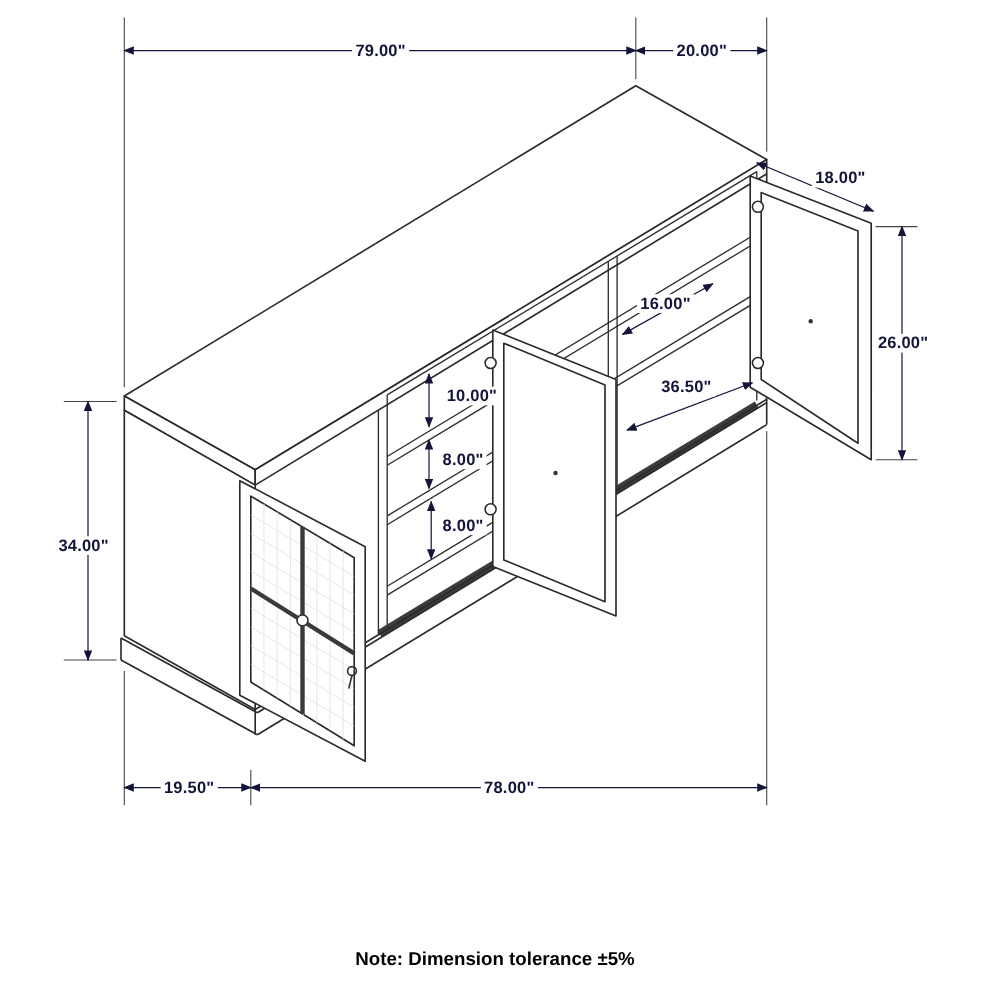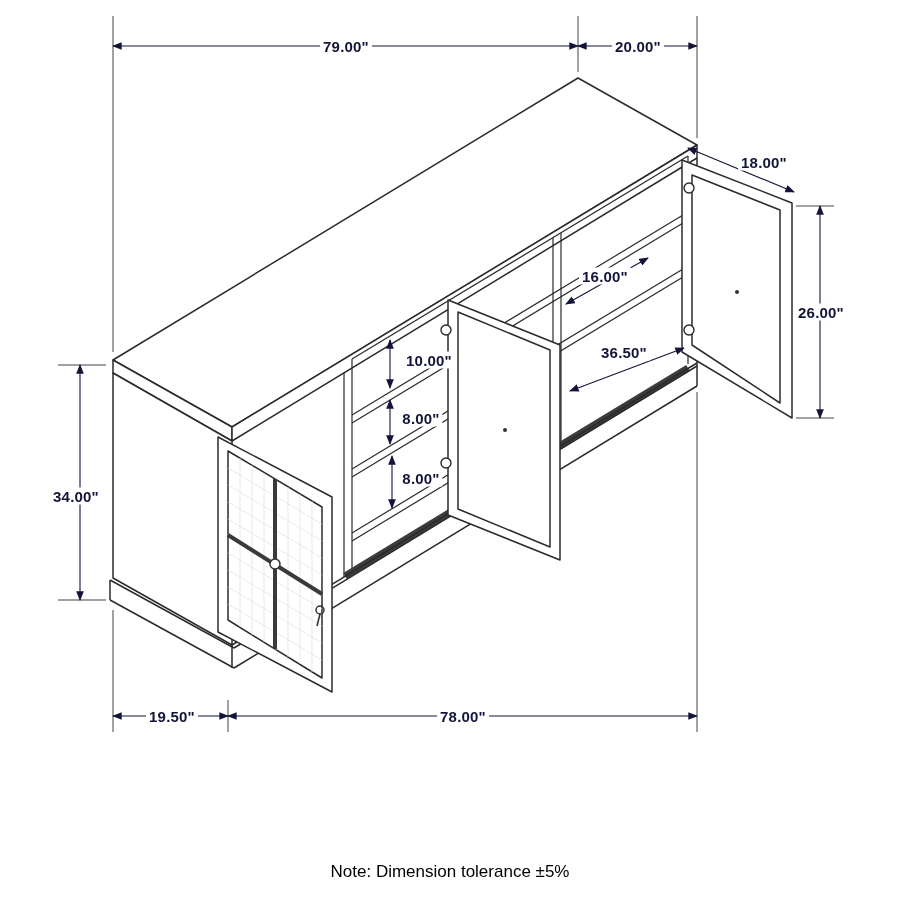--- a/index.html
+++ b/index.html
@@ -16,7 +16,7 @@
   }
   .note{
     position:absolute;transform:translate(-50%,-50%);
-    font-size:17px;font-weight:normal;color:#000;white-space:nowrap;
+    font-size:17px;font-weight:bold;color:#000;white-space:nowrap;
   }
 </style>
 </head>

